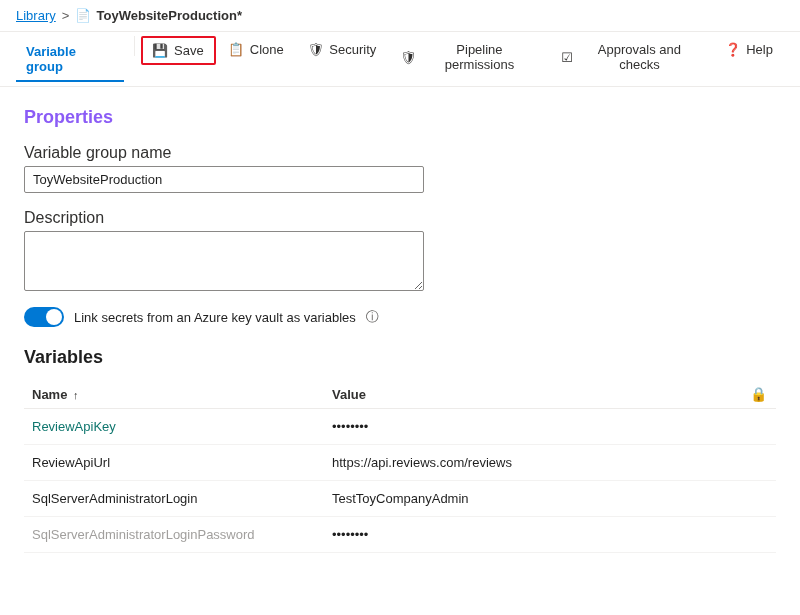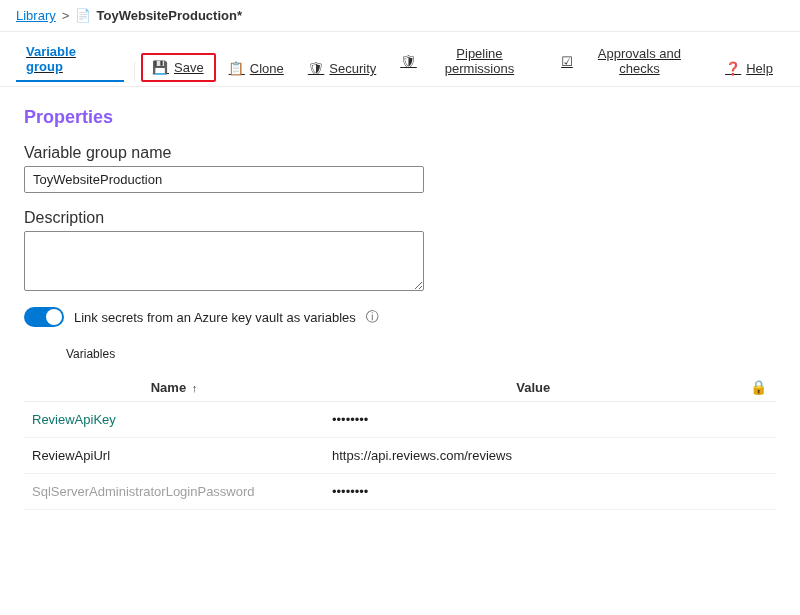--- a/index.html
+++ b/index.html
@@ -15,7 +15,7 @@
     .breadcrumb-bar .breadcrumb-current { font-weight: 600; }
 
     .toolbar {
-      display: flex; align-items: flex-end; padding: 4px 16px; border-bottom: 1px solid #edebe9; background: #fff; gap: 2px; text-decoration: underline;
+      display: flex; align-items: flex-start; padding: 4px 16px; border-bottom: 1px solid #edebe9; background: #fff; gap: 2px;
     }
     .tab-variable-group {
       font-size: 13px; font-weight: 600; color: #0078d4; padding: 8px 10px 6px;

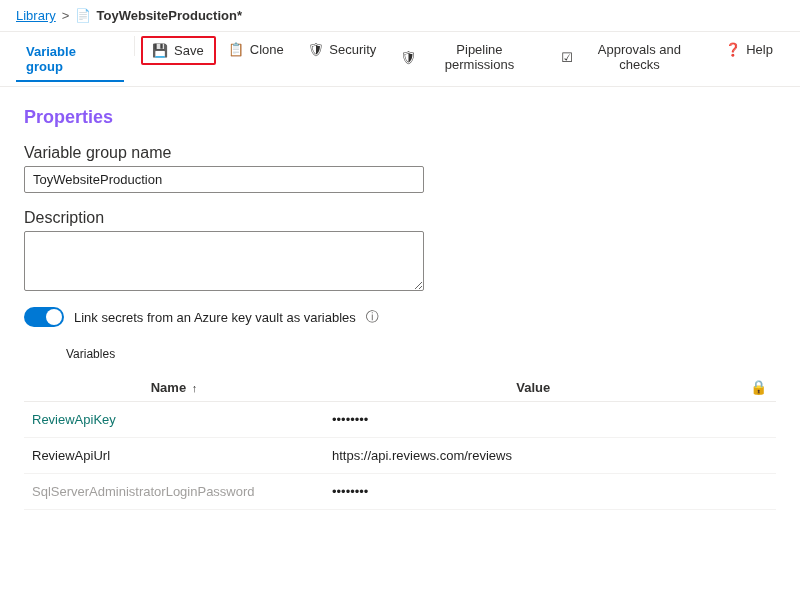--- a/index.html
+++ b/index.html
@@ -57,7 +57,7 @@
     .info-icon { color: #605e5c; cursor: pointer; }
 
     .variables-section { margin-top: 8px; }
-    .variables-title { font-size: 12px; font-weight: 400; margin-bottom: 12px; margin-left: 42px; }
+    .variables-title { font-size: 18px; font-weight: 700; margin-bottom: 12px; }
 
     .variables-table { width: 100%; border-collapse: collapse; }
     .variables-table thead tr { border-bottom: 1px solid #edebe9; }

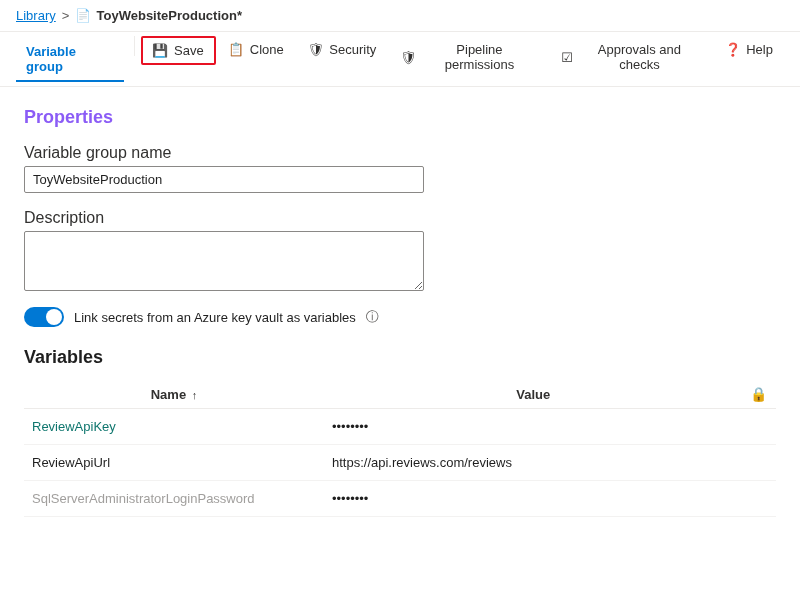--- a/index.html
+++ b/index.html
@@ -62,7 +62,7 @@
     .variables-table { width: 100%; border-collapse: collapse; }
     .variables-table thead tr { border-bottom: 1px solid #edebe9; }
     .variables-table thead th {
-      text-align: center; padding: 6px 8px; font-size: 13px; font-weight: 600; color: #323130; margin-top: 6px;
+      text-align: left; padding: 6px 8px; font-size: 13px; font-weight: 600; color: #323130; margin-top: 6px;
     }
     .variables-table tbody tr { border-bottom: 1px solid #f3f2f1; }
     .variables-table tbody td { padding: 10px 8px; font-size: 13px; }

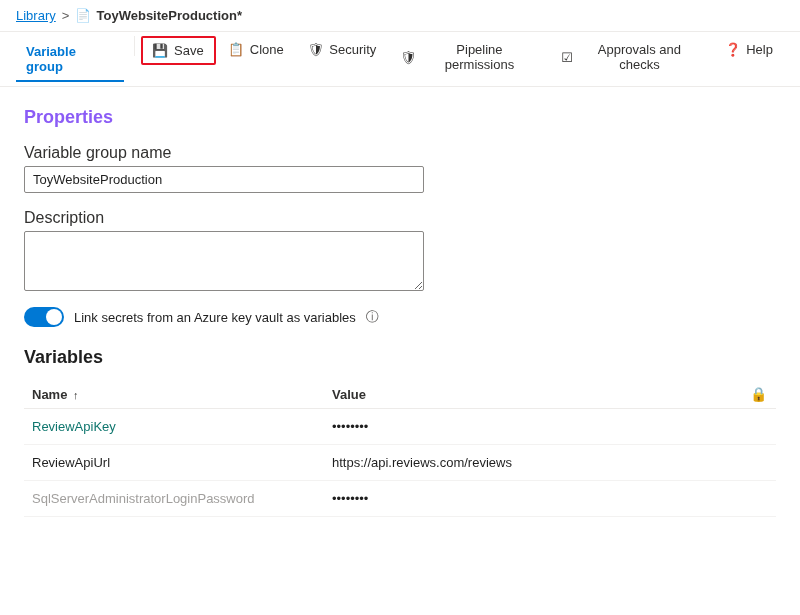--- a/index.html
+++ b/index.html
@@ -161,6 +161,11 @@
             <td class="col-lock"></td>
           </tr>
           <tr>
+            <td class="col-name">SqlServerAdministratorLogin</td>
+            <td class="col-value">TestToyCompanyAdmin</td>
+            <td class="col-lock"></td>
+          </tr>
+          <tr>
             <td class="col-name" style="color: rgb(161, 159, 157);">SqlServerAdministratorLoginPassword</td>
             <td class="col-value">••••••••</td>
             <td class="col-lock"></td>

